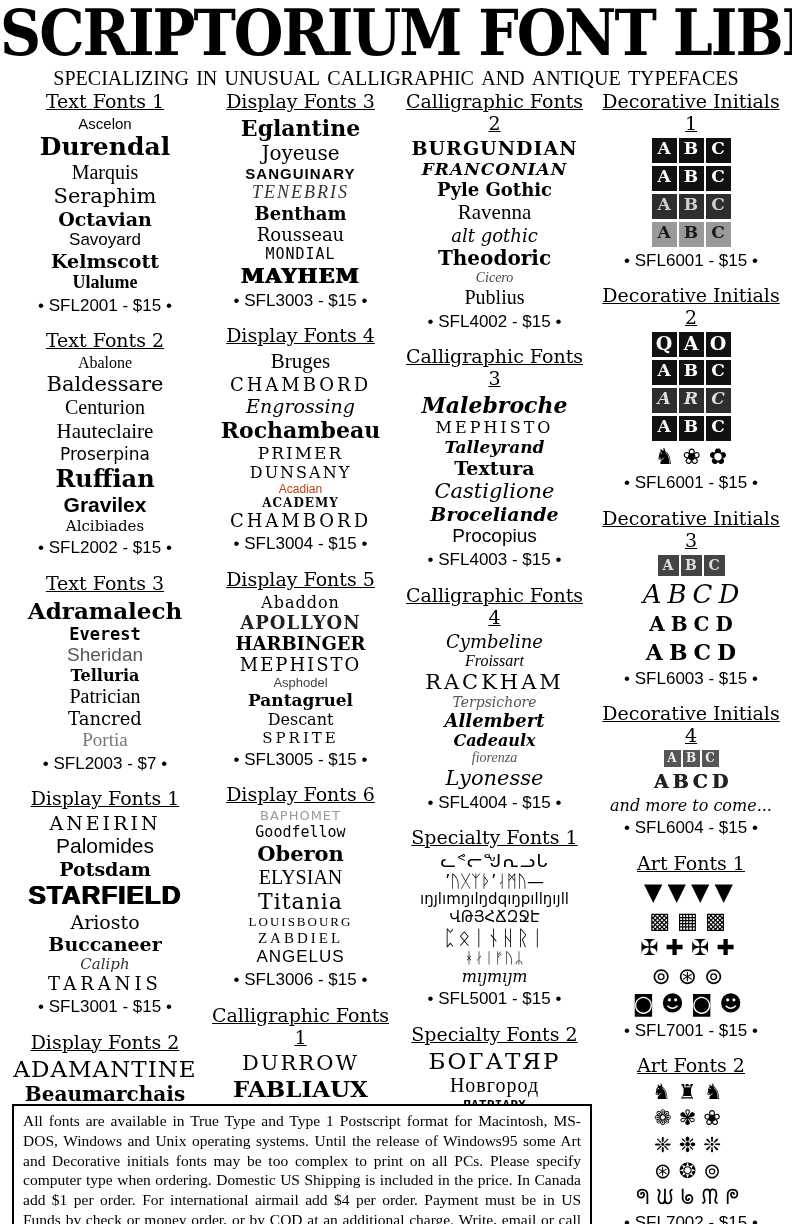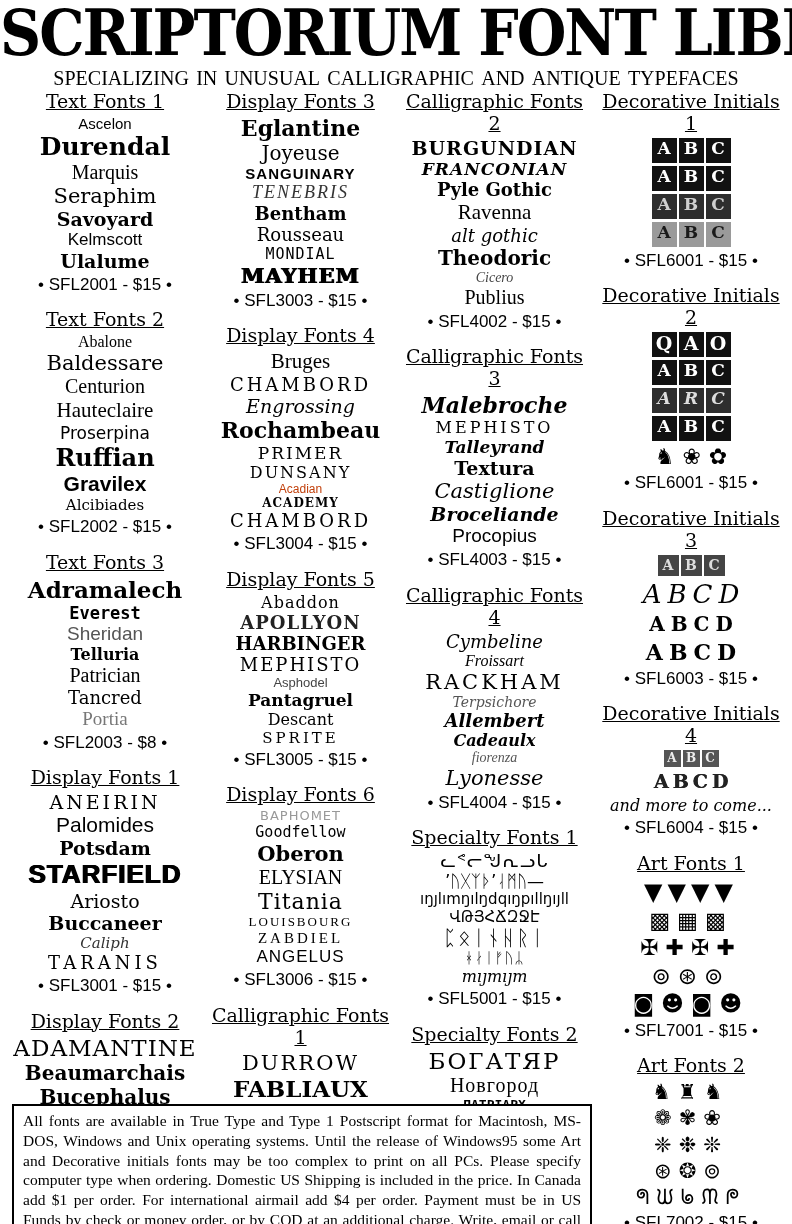--- a/index.html
+++ b/index.html
@@ -213,6 +213,7 @@
           <div class="fi">Durendal</div>
           <div class="fi">Marquis</div>
           <div class="fi">Seraphim</div>
+          <div class="fi">Octavian</div>
           <div class="fi">Savoyard</div>
           <div class="fi">Kelmscott</div>
           <div class="fi">Ulalume</div>

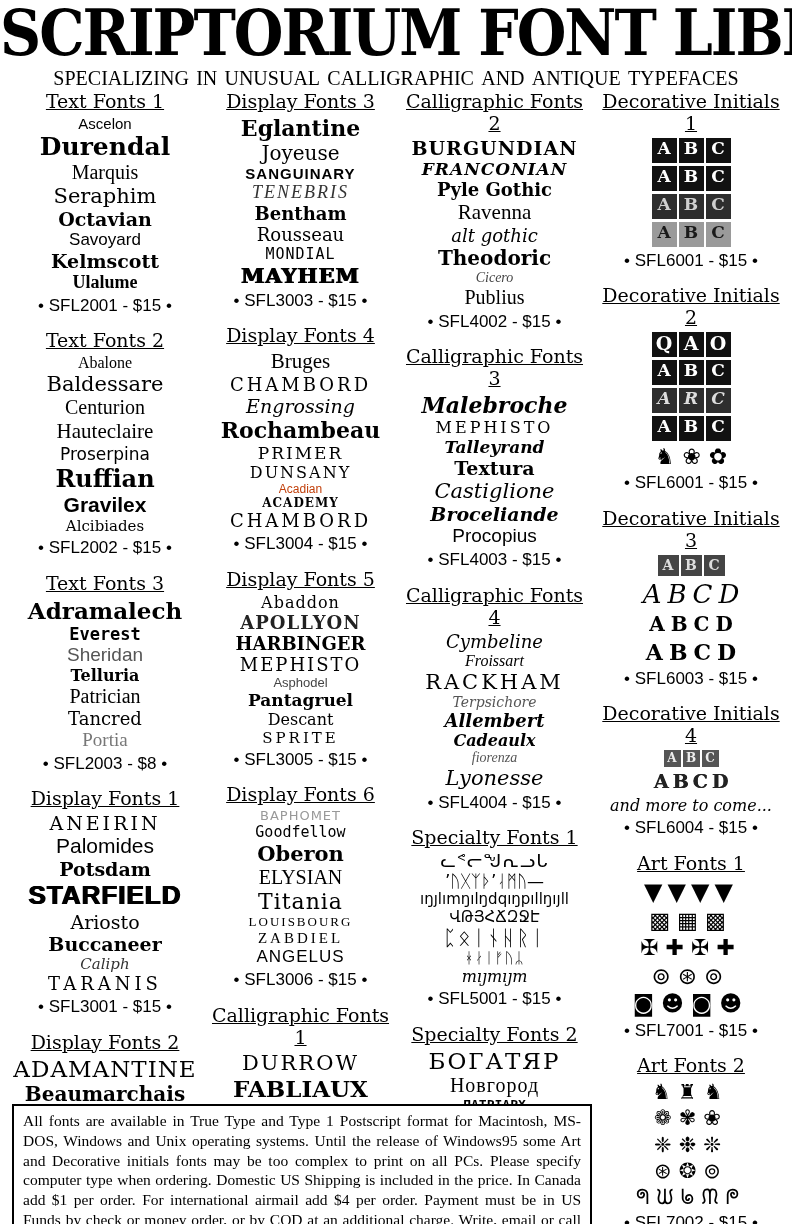--- a/index.html
+++ b/index.html
@@ -245,7 +245,7 @@
           <div class="fi">Tancred</div>
           <div class="fi">Portia</div>
         </div>
-      <div class="sku">• SFL2003 - $8 •</div>
+      <div class="sku">• SFL2003 - $7 •</div>
     </section>
     <section class="sec" id="df1">
       <h3 class="sec-title">Display Fonts 1</h3>

